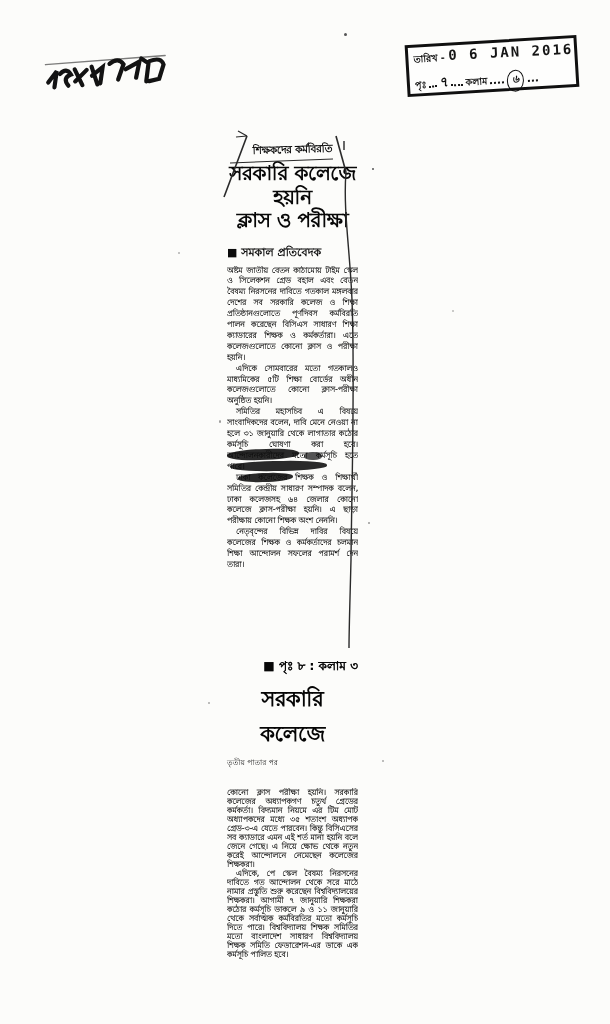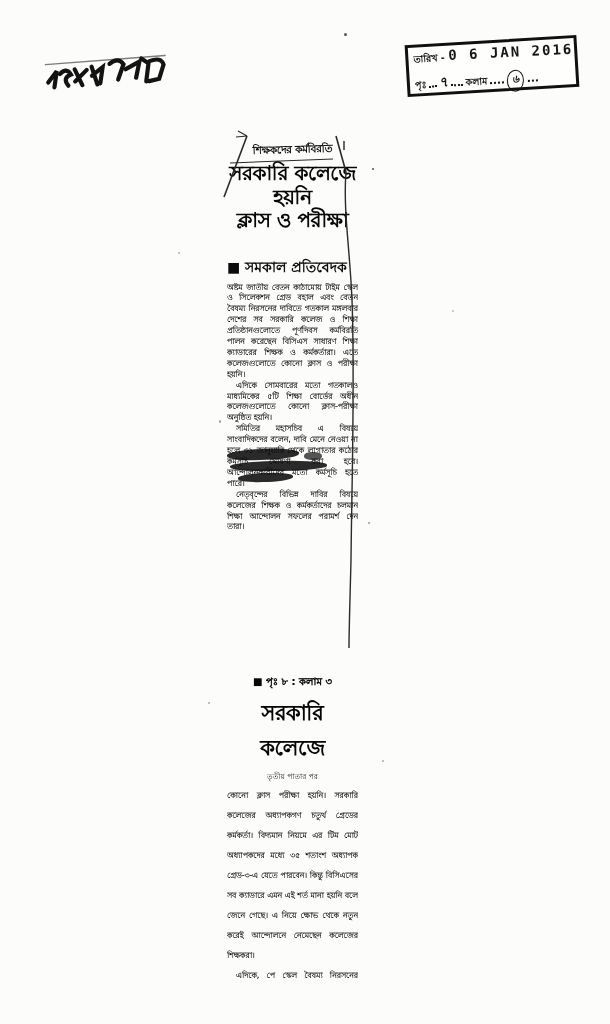--- a/index.html
+++ b/index.html
@@ -52,7 +52,7 @@
     font-size:20px;line-height:23.5px;font-weight:bold;text-align:center;
     letter-spacing:-.5px;color:#101010;margin-top:3px;
   }
-  .byline{font-size:14px;font-weight:bold;margin-top:23px;color:#141414;}
+  .byline{font-size:11px;font-weight:bold;margin-top:11px;color:#141414;}
   .bodytext{
     margin-top:3px;height:390px;overflow:hidden;
     font-size:8px;line-height:10.9px;text-align:justify;

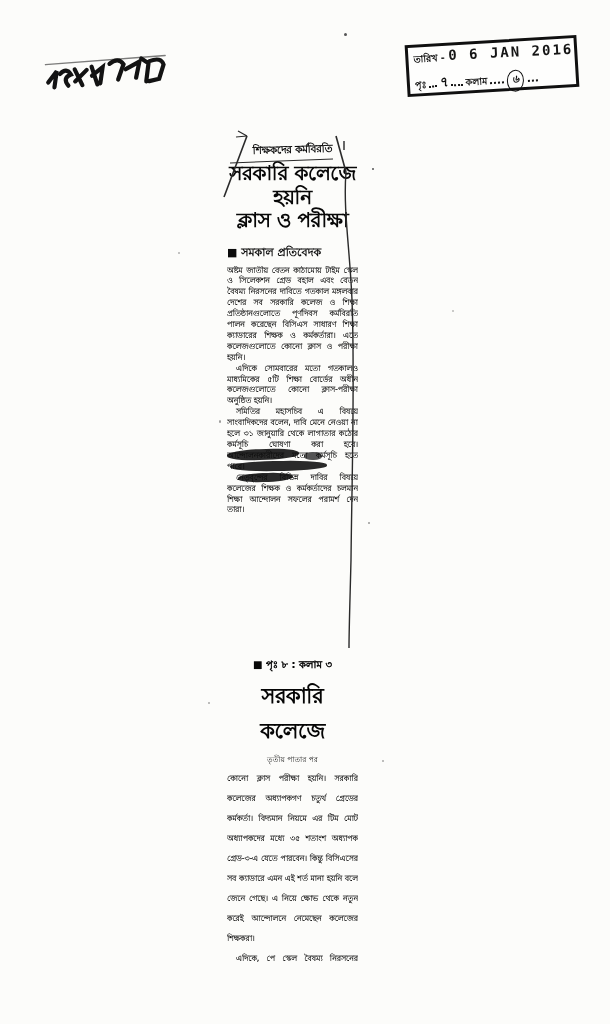--- a/index.html
+++ b/index.html
@@ -131,6 +131,7 @@
     <p>অষ্টম জাতীয় বেতন কাঠামোয় টাইম স্কেল ও সিলেকশন গ্রেড বহাল এবং বেতন বৈষম্য নিরসনের দাবিতে গতকাল মঙ্গলবার দেশের সব সরকারি কলেজ ও শিক্ষা প্রতিষ্ঠানগুলোতে পূর্ণদিবস কর্মবিরতি পালন করেছেন বিসিএস সাধারণ শিক্ষা ক্যাডারের শিক্ষক ও কর্মকর্তারা। এতে কলেজগুলোতে কোনো ক্লাস ও পরীক্ষা হয়নি।</p>
     <p>এদিকে সোমবারের মতো গতকালও মাধ্যমিকের ৫টি শিক্ষা বোর্ডের অধীন কলেজগুলোতে কোনো ক্লাস-পরীক্ষা অনুষ্ঠিত হয়নি।</p>
     <p>সমিতির মহাসচিব এ বিষয়ে সাংবাদিকদের বলেন, দাবি মেনে নেওয়া না হলে ৩১ জানুয়ারি থেকে লাগাতার কঠোর কর্মসূচি ঘোষণা করা হবে। আন্দোলনকারীদের মতো কর্মসূচি হতে পারে।</p>
+    <p>ঢাকা কলেজের শিক্ষক ও শিক্ষার্থী সমিতির কেন্দ্রীয় সাধারণ সম্পাদক বলেন, ঢাকা কলেজসহ ৬৪ জেলার কোনো কলেজে ক্লাস-পরীক্ষা হয়নি। এ ছাড়া পরীক্ষায় কোনো শিক্ষক অংশ নেননি।</p>
     <p>নেতৃবৃন্দের বিভিন্ন দাবির বিষয়ে কলেজের শিক্ষক ও কর্মকর্তাদের চলমান শিক্ষা আন্দোলন সফলের পরামর্শ দেন তারা।</p>
   </div>
   <div class="contref">■ পৃঃ ৮ : কলাম ৩</div>

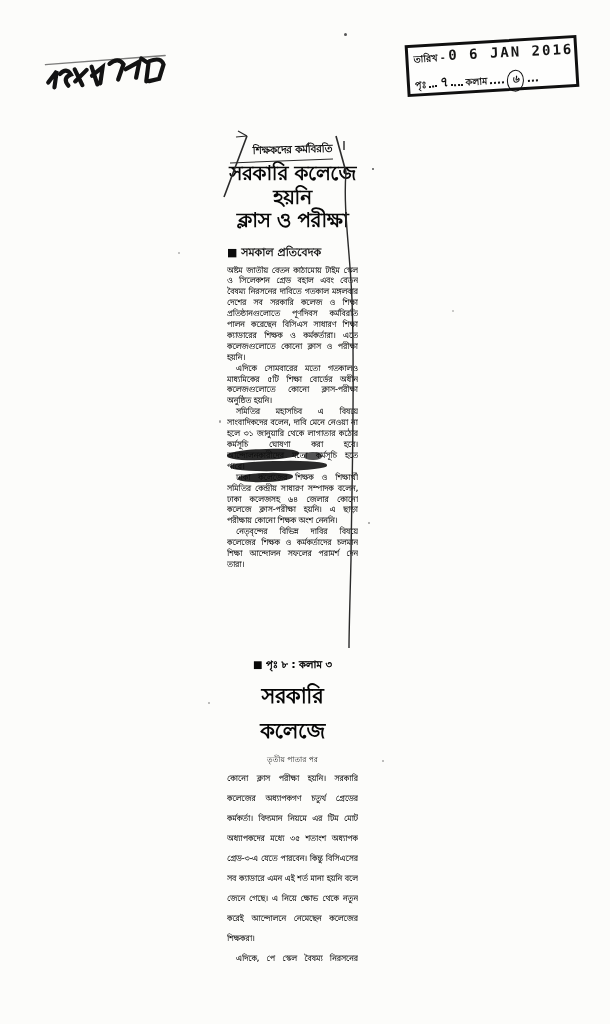--- a/index.html
+++ b/index.html
@@ -62,7 +62,7 @@
   .bodytext p{margin:0;}
   .bodytext p + p{text-indent:9px;}
   .contref{
-    font-size:10px;font-weight:bold;text-align:center;color:#101010;
+    font-size:12px;font-weight:bold;text-align:right;color:#101010;
     margin-top:1px;text-shadow:0 0 .4px rgba(0,0,0,.5);
   }
   .headline2{

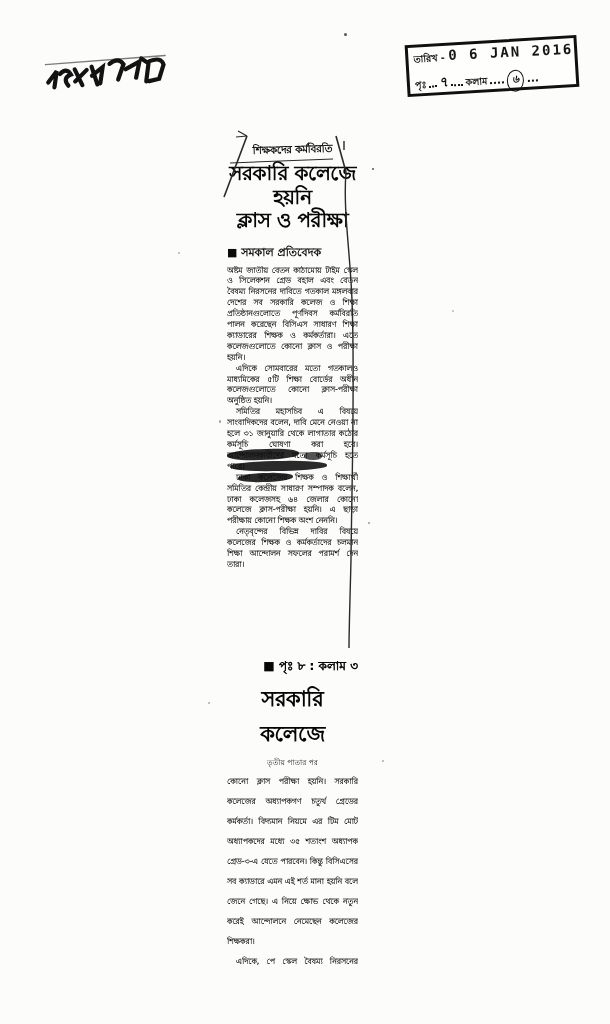--- a/index.html
+++ b/index.html
@@ -69,7 +69,7 @@
     font-size:21px;font-weight:bold;text-align:center;letter-spacing:-.5px;
     color:#0e0e0e;margin-top:6px;
   }
-  .contfrom{font-size:7.5px;text-align:center;margin-top:4px;color:#222;}
+  .contfrom{font-size:7.5px;margin-top:4px;color:#222;}
   .bodytext2{
     margin-top:3px;height:194px;overflow:hidden;
     font-size:8px;line-height:20px;text-align:justify;

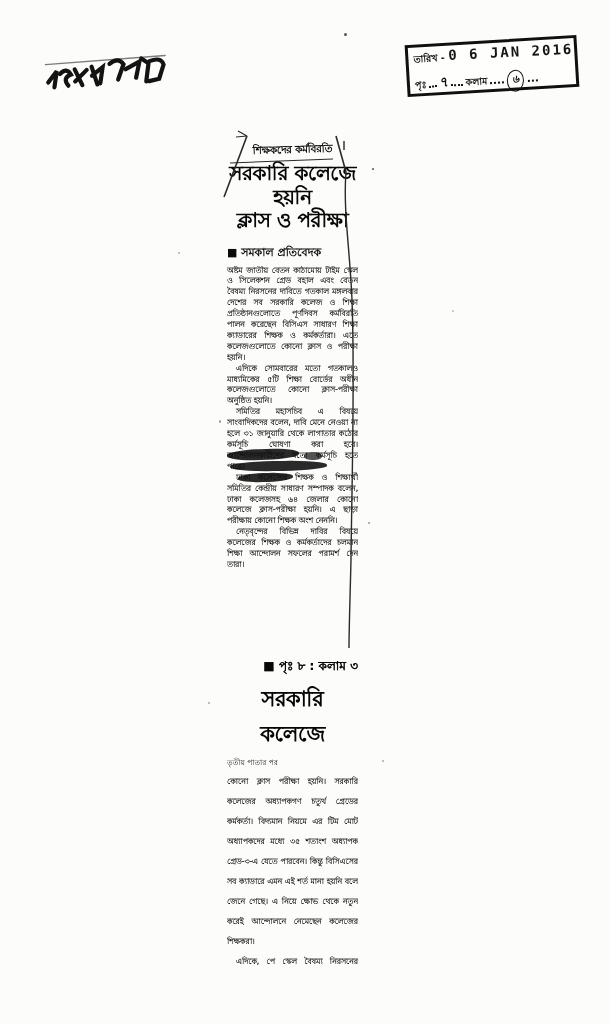--- a/index.html
+++ b/index.html
@@ -71,8 +71,8 @@
   }
   .contfrom{font-size:7.5px;margin-top:4px;color:#222;}
   .bodytext2{
-    margin-top:3px;height:194px;overflow:hidden;
-    font-size:8px;line-height:20px;text-align:justify;
+    margin-top:19px;height:194px;overflow:hidden;
+    font-size:8px;line-height:9px;text-align:justify;
     letter-spacing:-.2px;color:#1c1c1c;
     text-shadow:0 0 .4px rgba(0,0,0,.55);
   }

